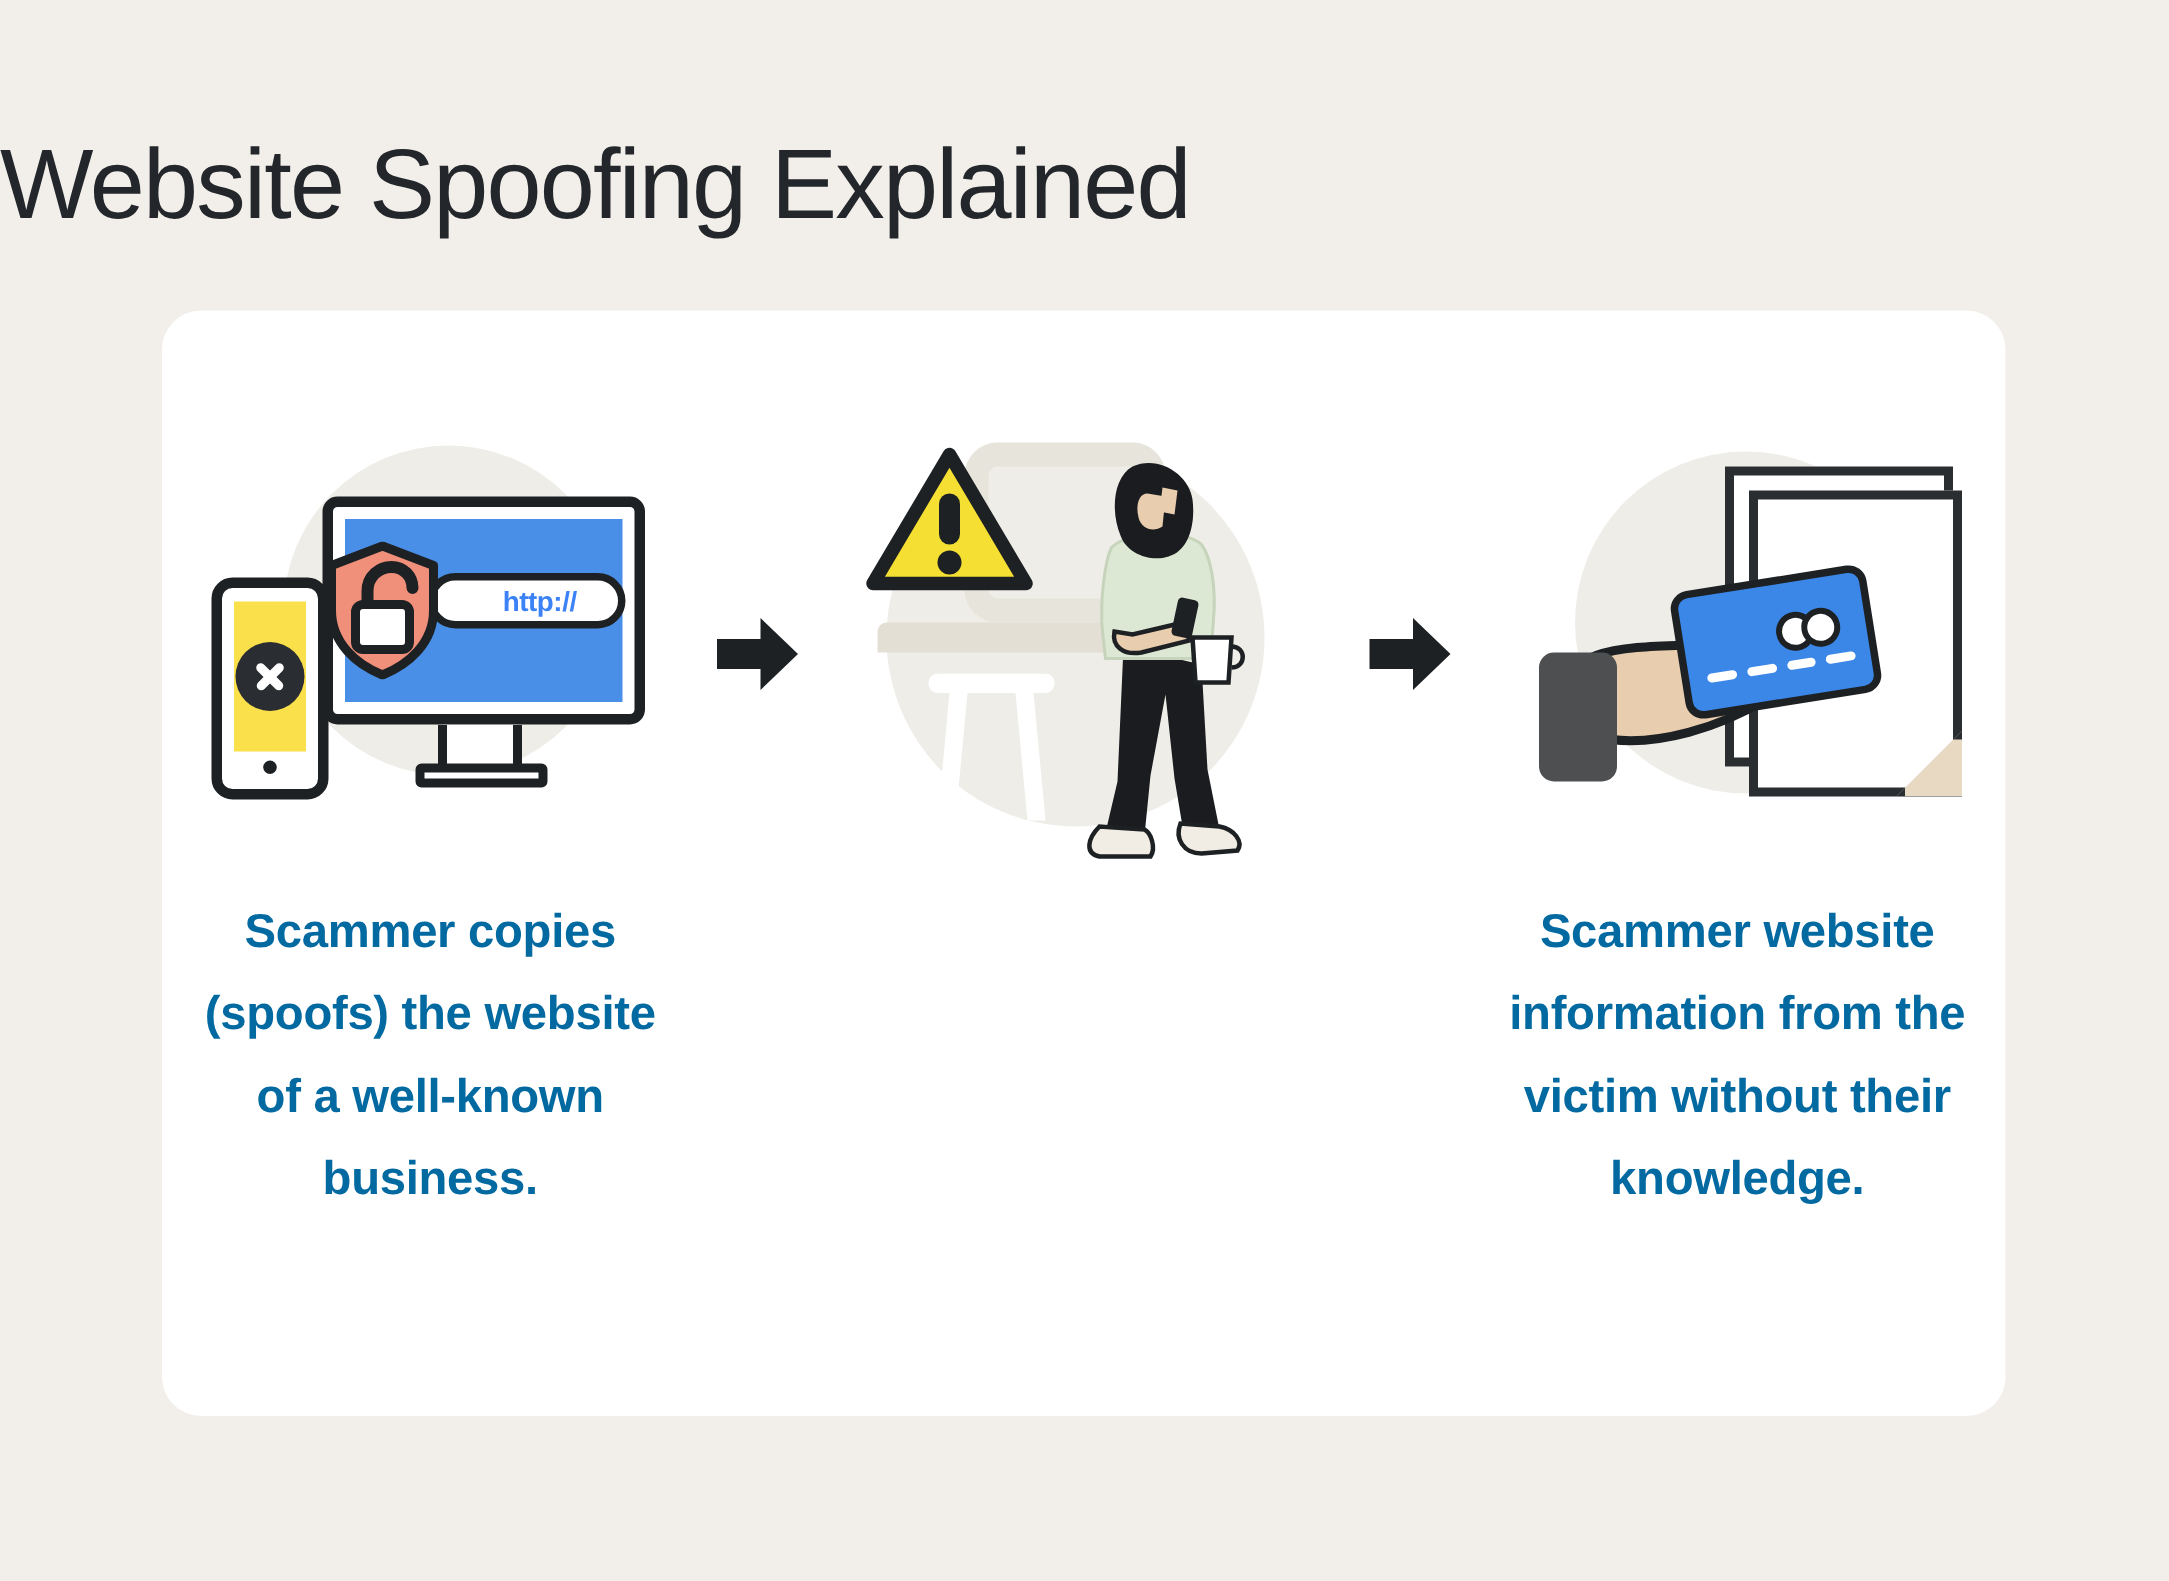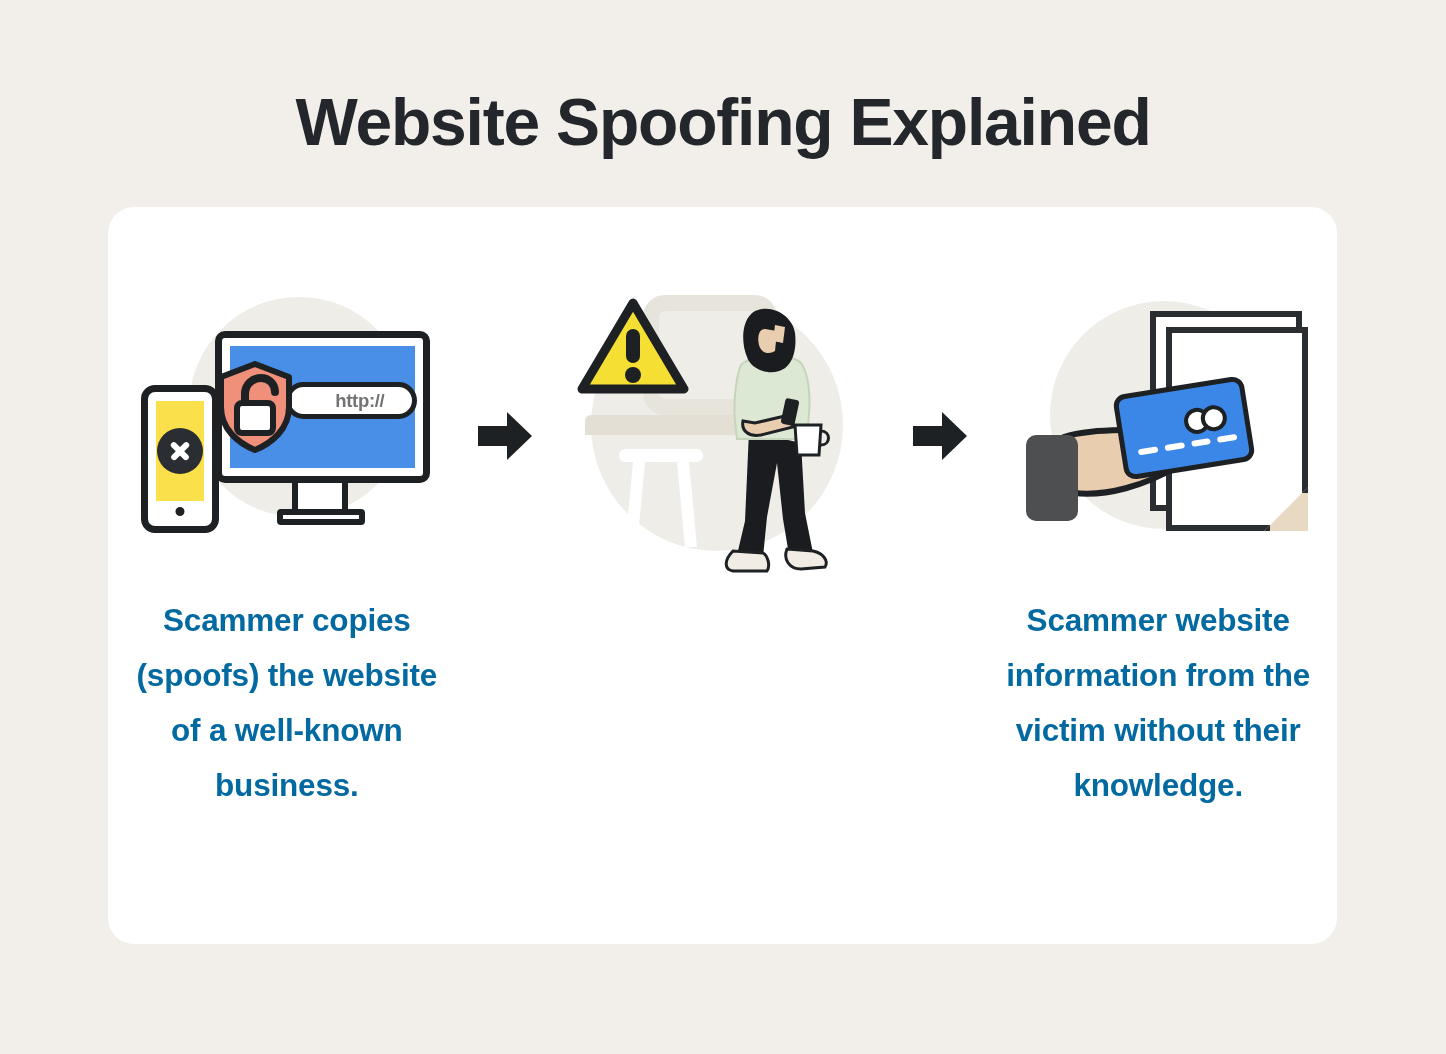--- a/index.html
+++ b/index.html
@@ -28,9 +28,8 @@
     top: 88px;
     left: 0;
     width: 1446px;
-    text-align: center;
     font-size: 66px;
-    font-weight: bold;
+    font-weight: normal;
     letter-spacing: -1.2px;
     color: #23272B;
     line-height: 1.05;

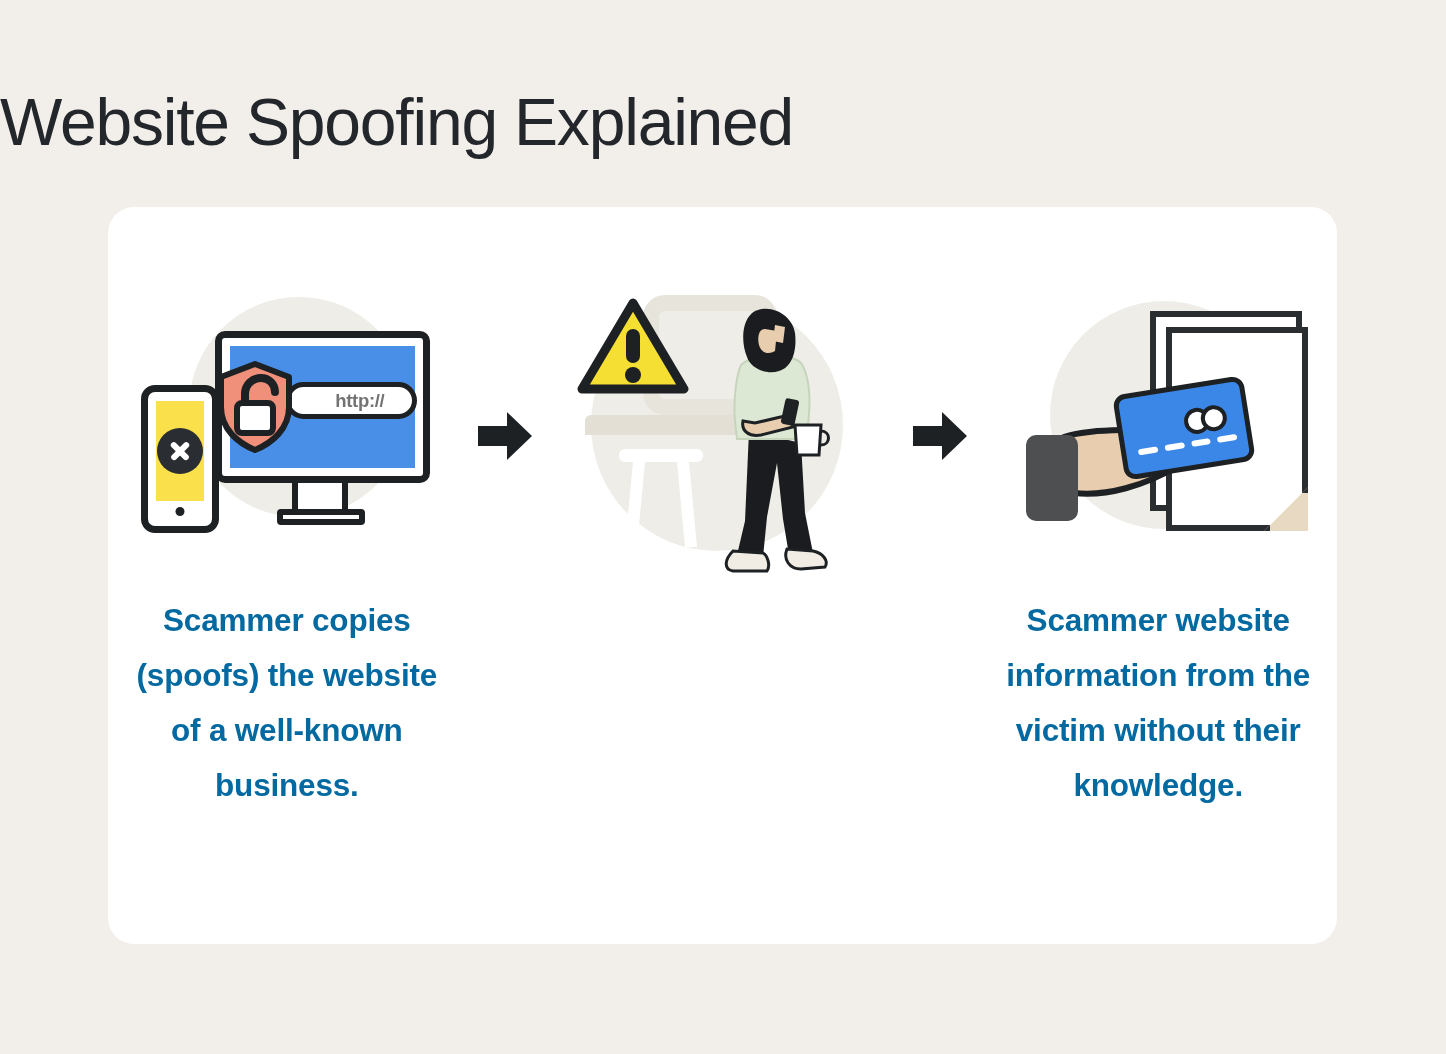--- a/index.html
+++ b/index.html
@@ -203,7 +203,7 @@
   .url-pill span {
     font-size: 18.5px;
     font-weight: bold;
-    color: #737373;
+    color: #3b82f6;
     letter-spacing: -0.3px;
   }
 

